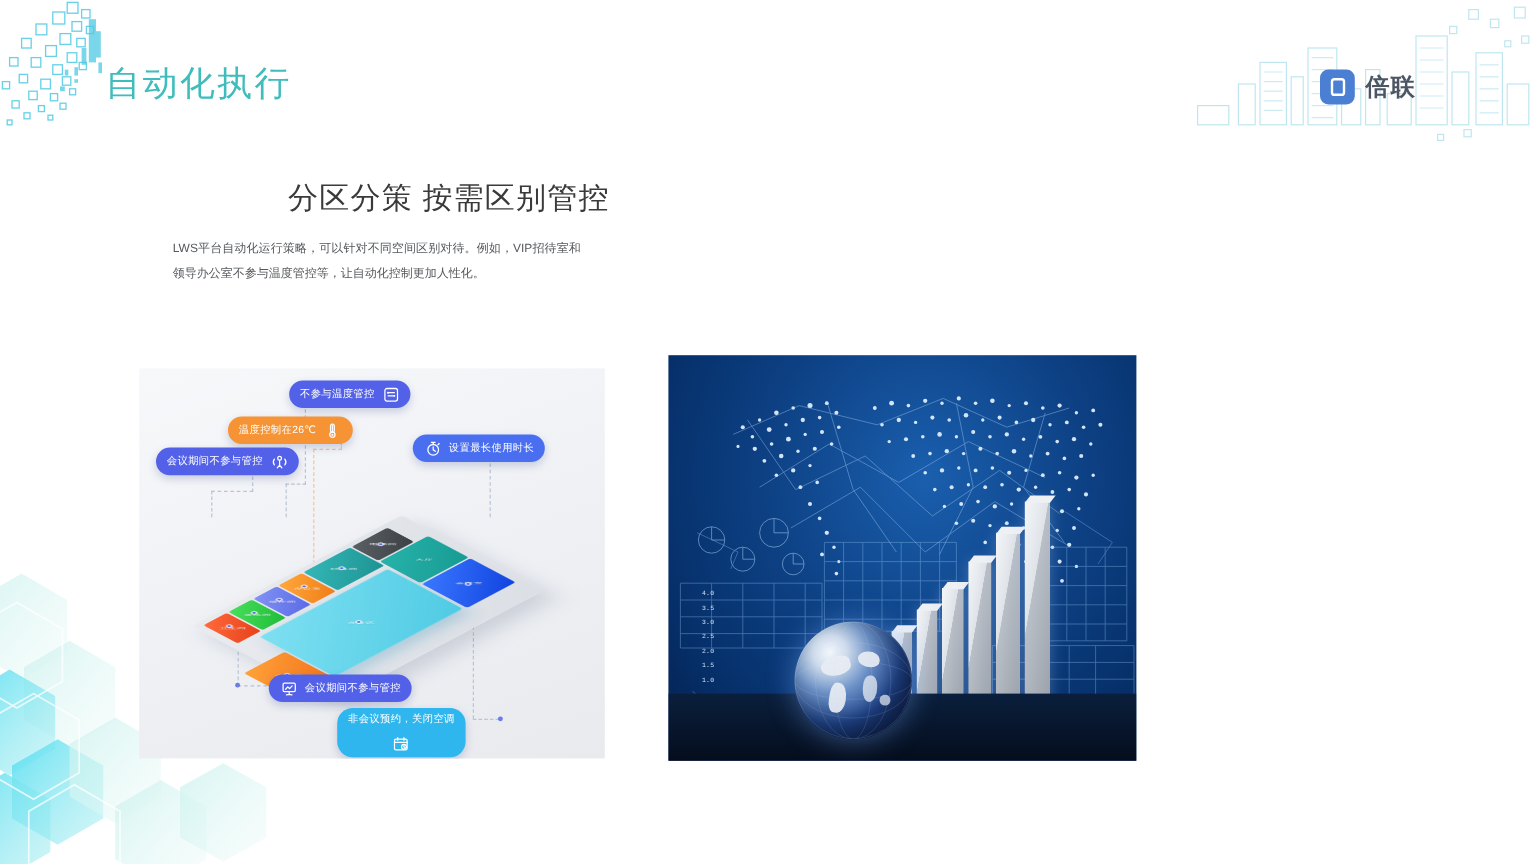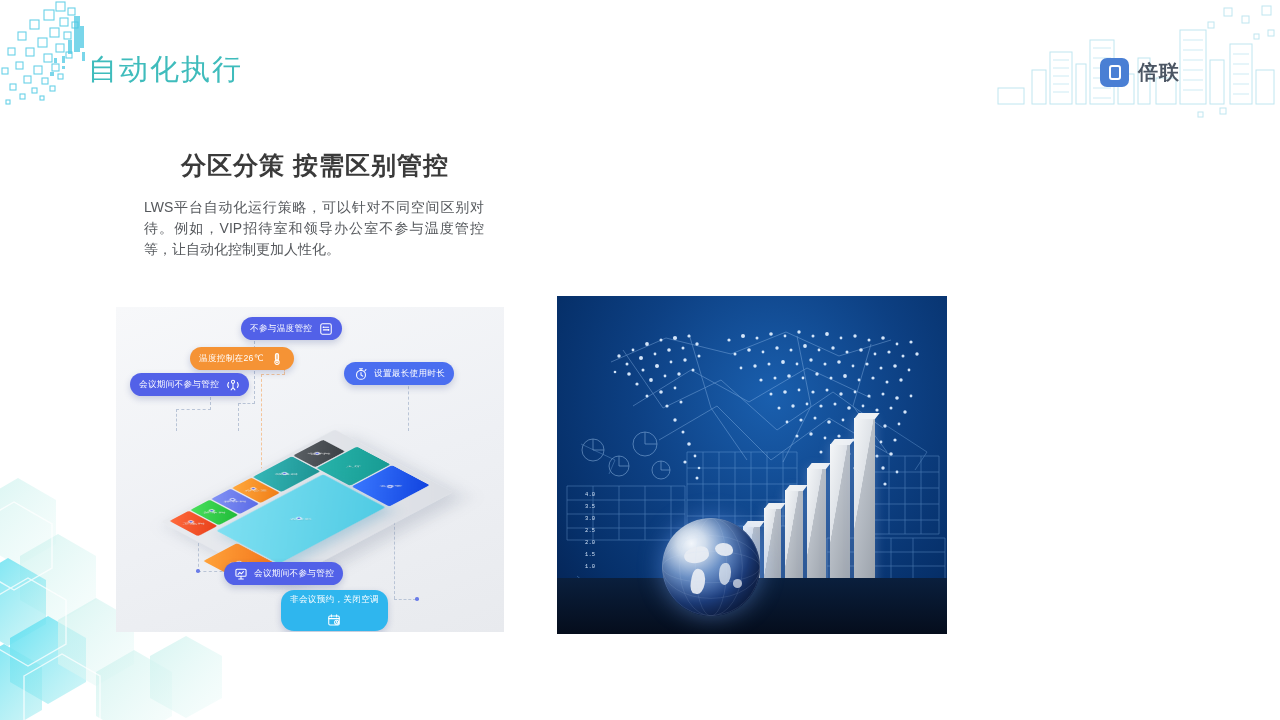--- a/index.html
+++ b/index.html
@@ -51,8 +51,8 @@
   #col-right { left: 557px; width: 392px; }
 
   .col-heading {
-    font-size: 25px; color: #3a3a3a; font-weight: 700;
-    letter-spacing: 1px; text-align: center; white-space: nowrap;
+    font-size: 25px; color: #3a3a3a; font-weight: 400;
+    letter-spacing: 1px; text-align: right; white-space: nowrap;
     line-height: 1.2;
   }
   #col-left .col-heading { padding-left: 6px; }

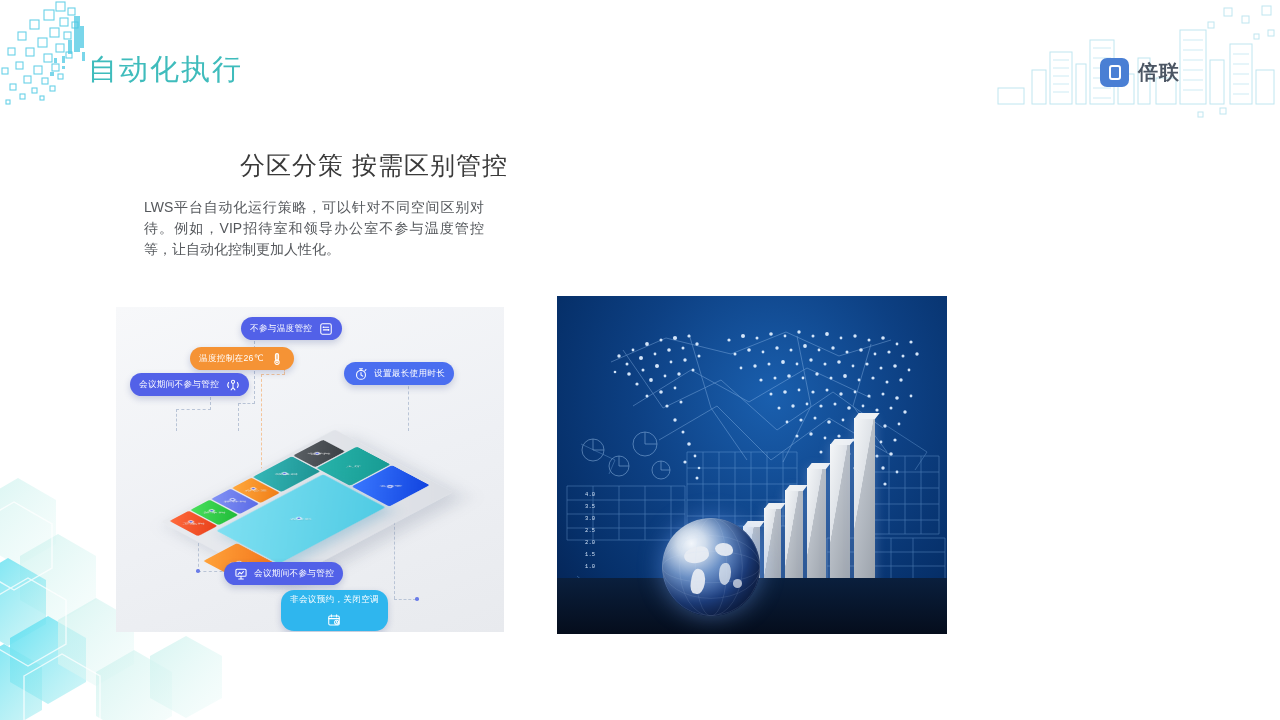--- a/index.html
+++ b/index.html
@@ -60,7 +60,7 @@
 
   .col-body {
     margin-top: 17px;
-    font-size: 14px; line-height: 21px; color: #55585c;
+    font-size: 10px; line-height: 21px; color: #55585c;
     text-align: justify;
   }
   #col-left .col-body { padding: 0 24px 0 28px; }

